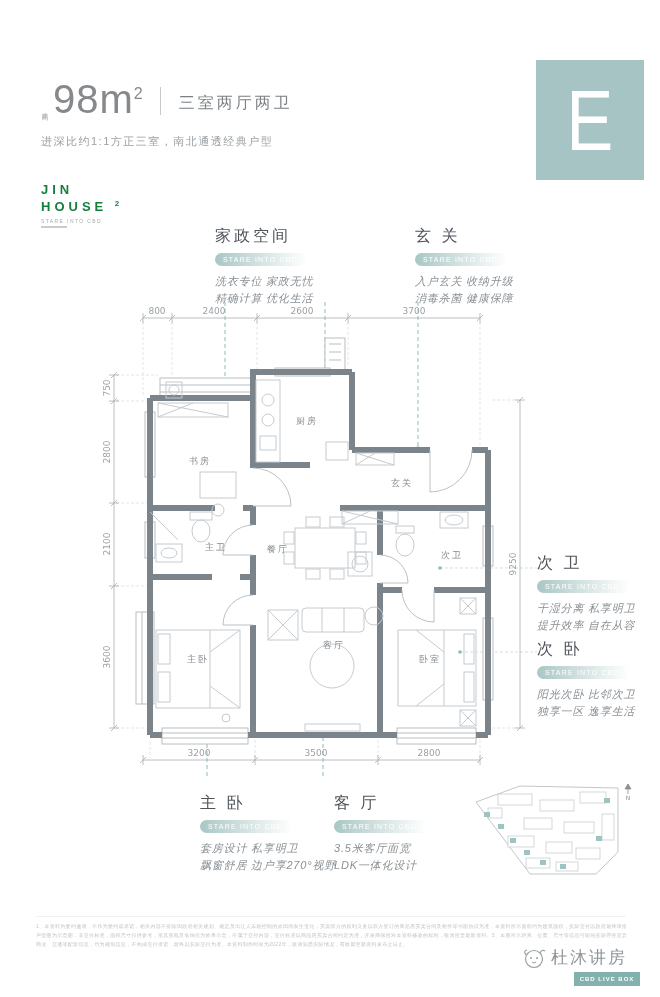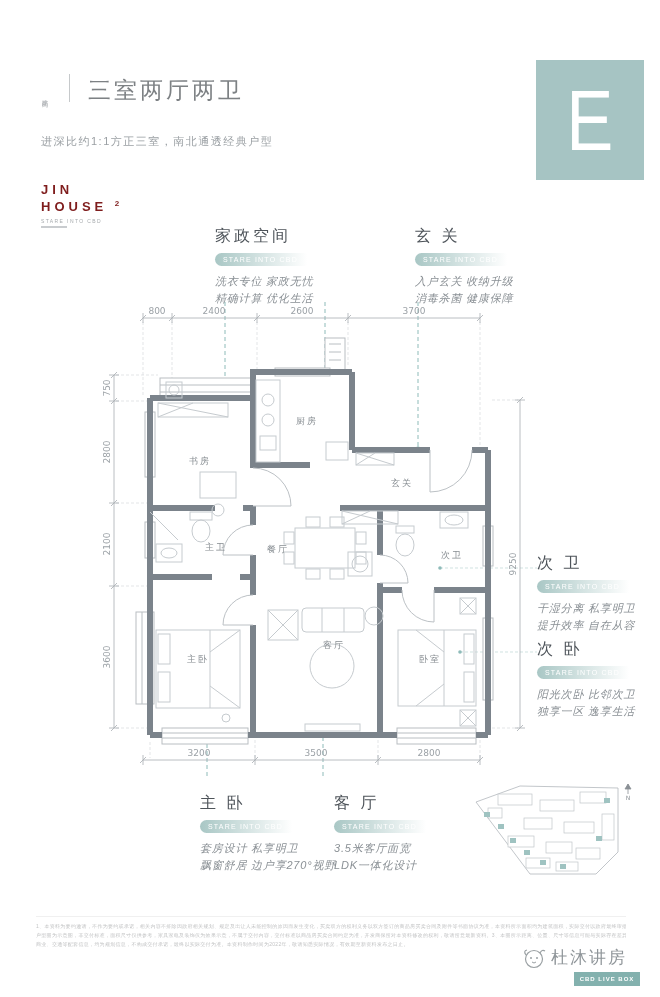--- a/index.html
+++ b/index.html
@@ -44,6 +44,7 @@
 
   <div class="hdr">
     <span class="prefix">建面约</span>
+    <span class="big"><span>98m</span><sup>2</sup></span>
     <span class="vdiv"></span>
     <span class="htitle">三室两厅两卫</span>
   </div>

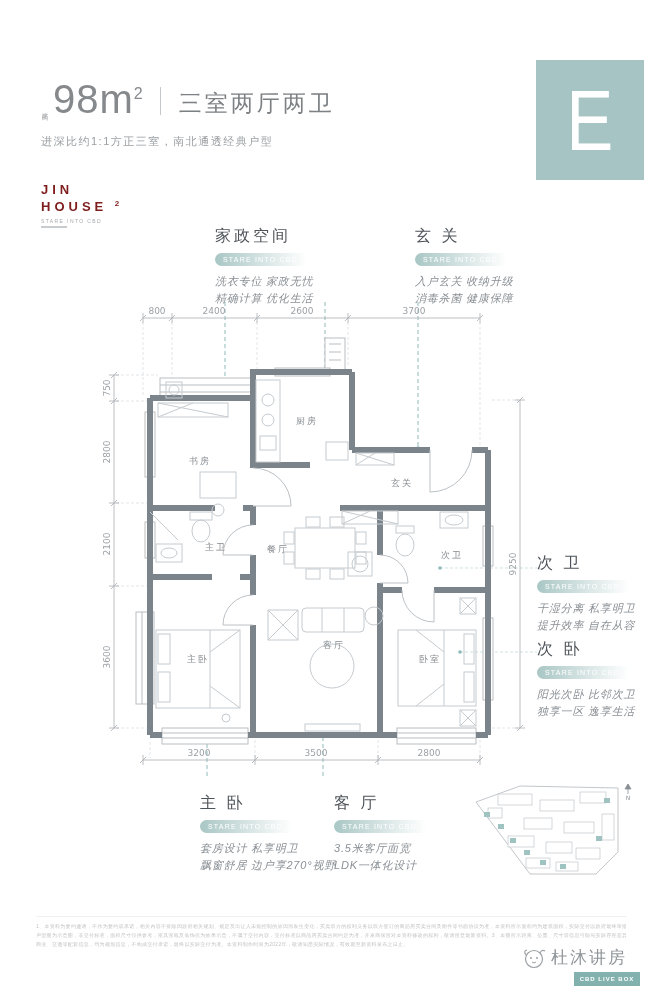--- a/index.html
+++ b/index.html
@@ -11,7 +11,7 @@
   .hdr .big{font-size:40px;color:#86898c;letter-spacing:1px;line-height:40px;}
   .hdr .big sup{font-size:16px;vertical-align:super;}
   .hdr .vdiv{display:inline-block;width:1px;height:28px;background:#c6c9cb;margin:0 18px 4px 16px;}
-  .hdr .htitle{font-size:23px;color:#7d8184;letter-spacing:3px;line-height:30px;margin-bottom:1px;}
+  .hdr .htitle{font-size:16px;color:#7d8184;letter-spacing:3px;line-height:30px;margin-bottom:1px;}
   .subtitle{position:absolute;left:41px;top:134px;font-size:11px;color:#9ba0a4;letter-spacing:1.5px;}
   .tile{position:absolute;left:536px;top:60px;width:108px;height:120px;background:#a6c4c3;
         display:flex;align-items:center;justify-content:center;}

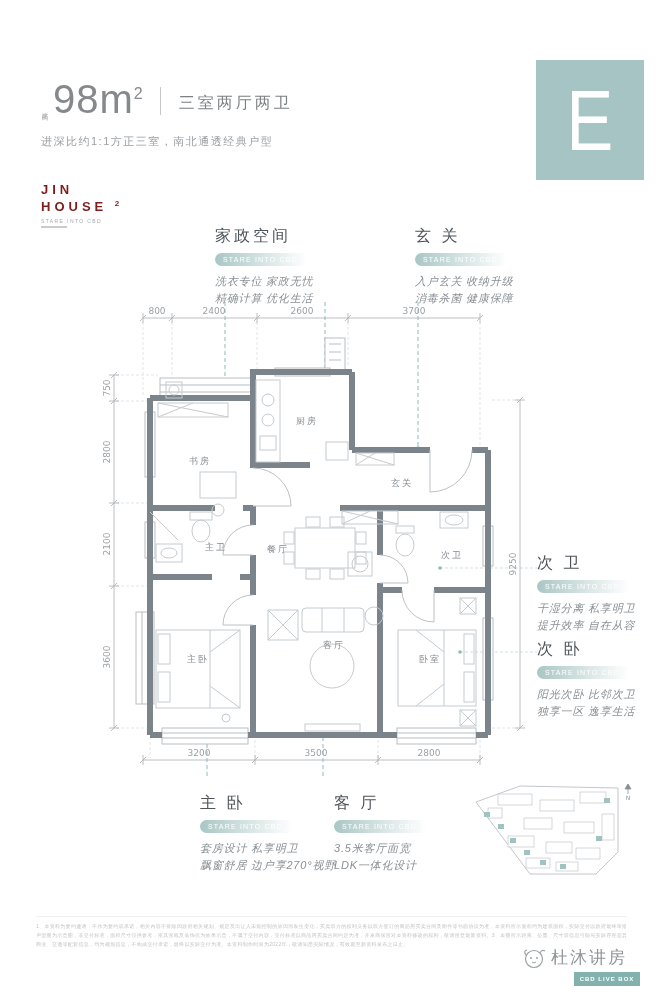--- a/index.html
+++ b/index.html
@@ -18,7 +18,7 @@
   .tile span{color:#ffffff;font-size:86px;font-weight:200;line-height:1;transform:scaleX(.82);}
   
   .logo{position:absolute;left:41px;top:183px;}
-  .logo .l1{font-size:13px;letter-spacing:4px;color:#7f1d1d;font-weight:bold;line-height:14px;}
+  .logo .l1{font-size:13px;letter-spacing:4px;color:#15803d;font-weight:bold;line-height:14px;}
   .logo .tg{font-size:5px;letter-spacing:1.4px;color:#a6aaad;margin-top:4px;}
   .logo .rule{width:26px;height:2px;background:#c9cccf;margin-top:2px;}
   

